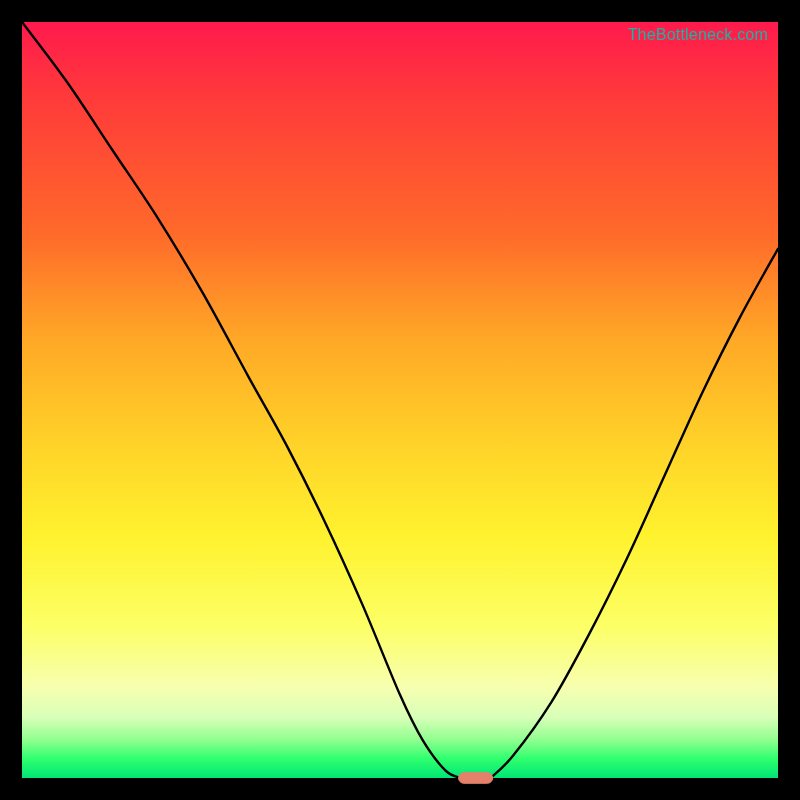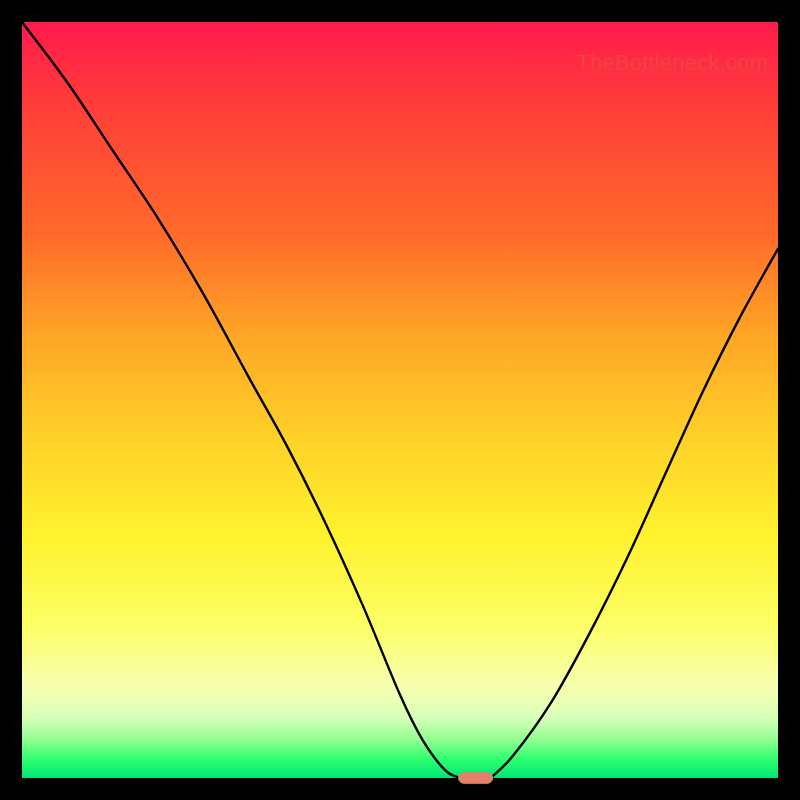--- a/index.html
+++ b/index.html
@@ -46,11 +46,10 @@
     position: absolute;
     top: 4px;
     right: 10px;
-    color: #ef4444;
-    font-size: 22px;
+    color: #14b8a6;
+    font-size: 16px;
     letter-spacing: 0.2px;
     user-select: none;
-    margin-top: 24px;
   }
   
   svg.curves {

